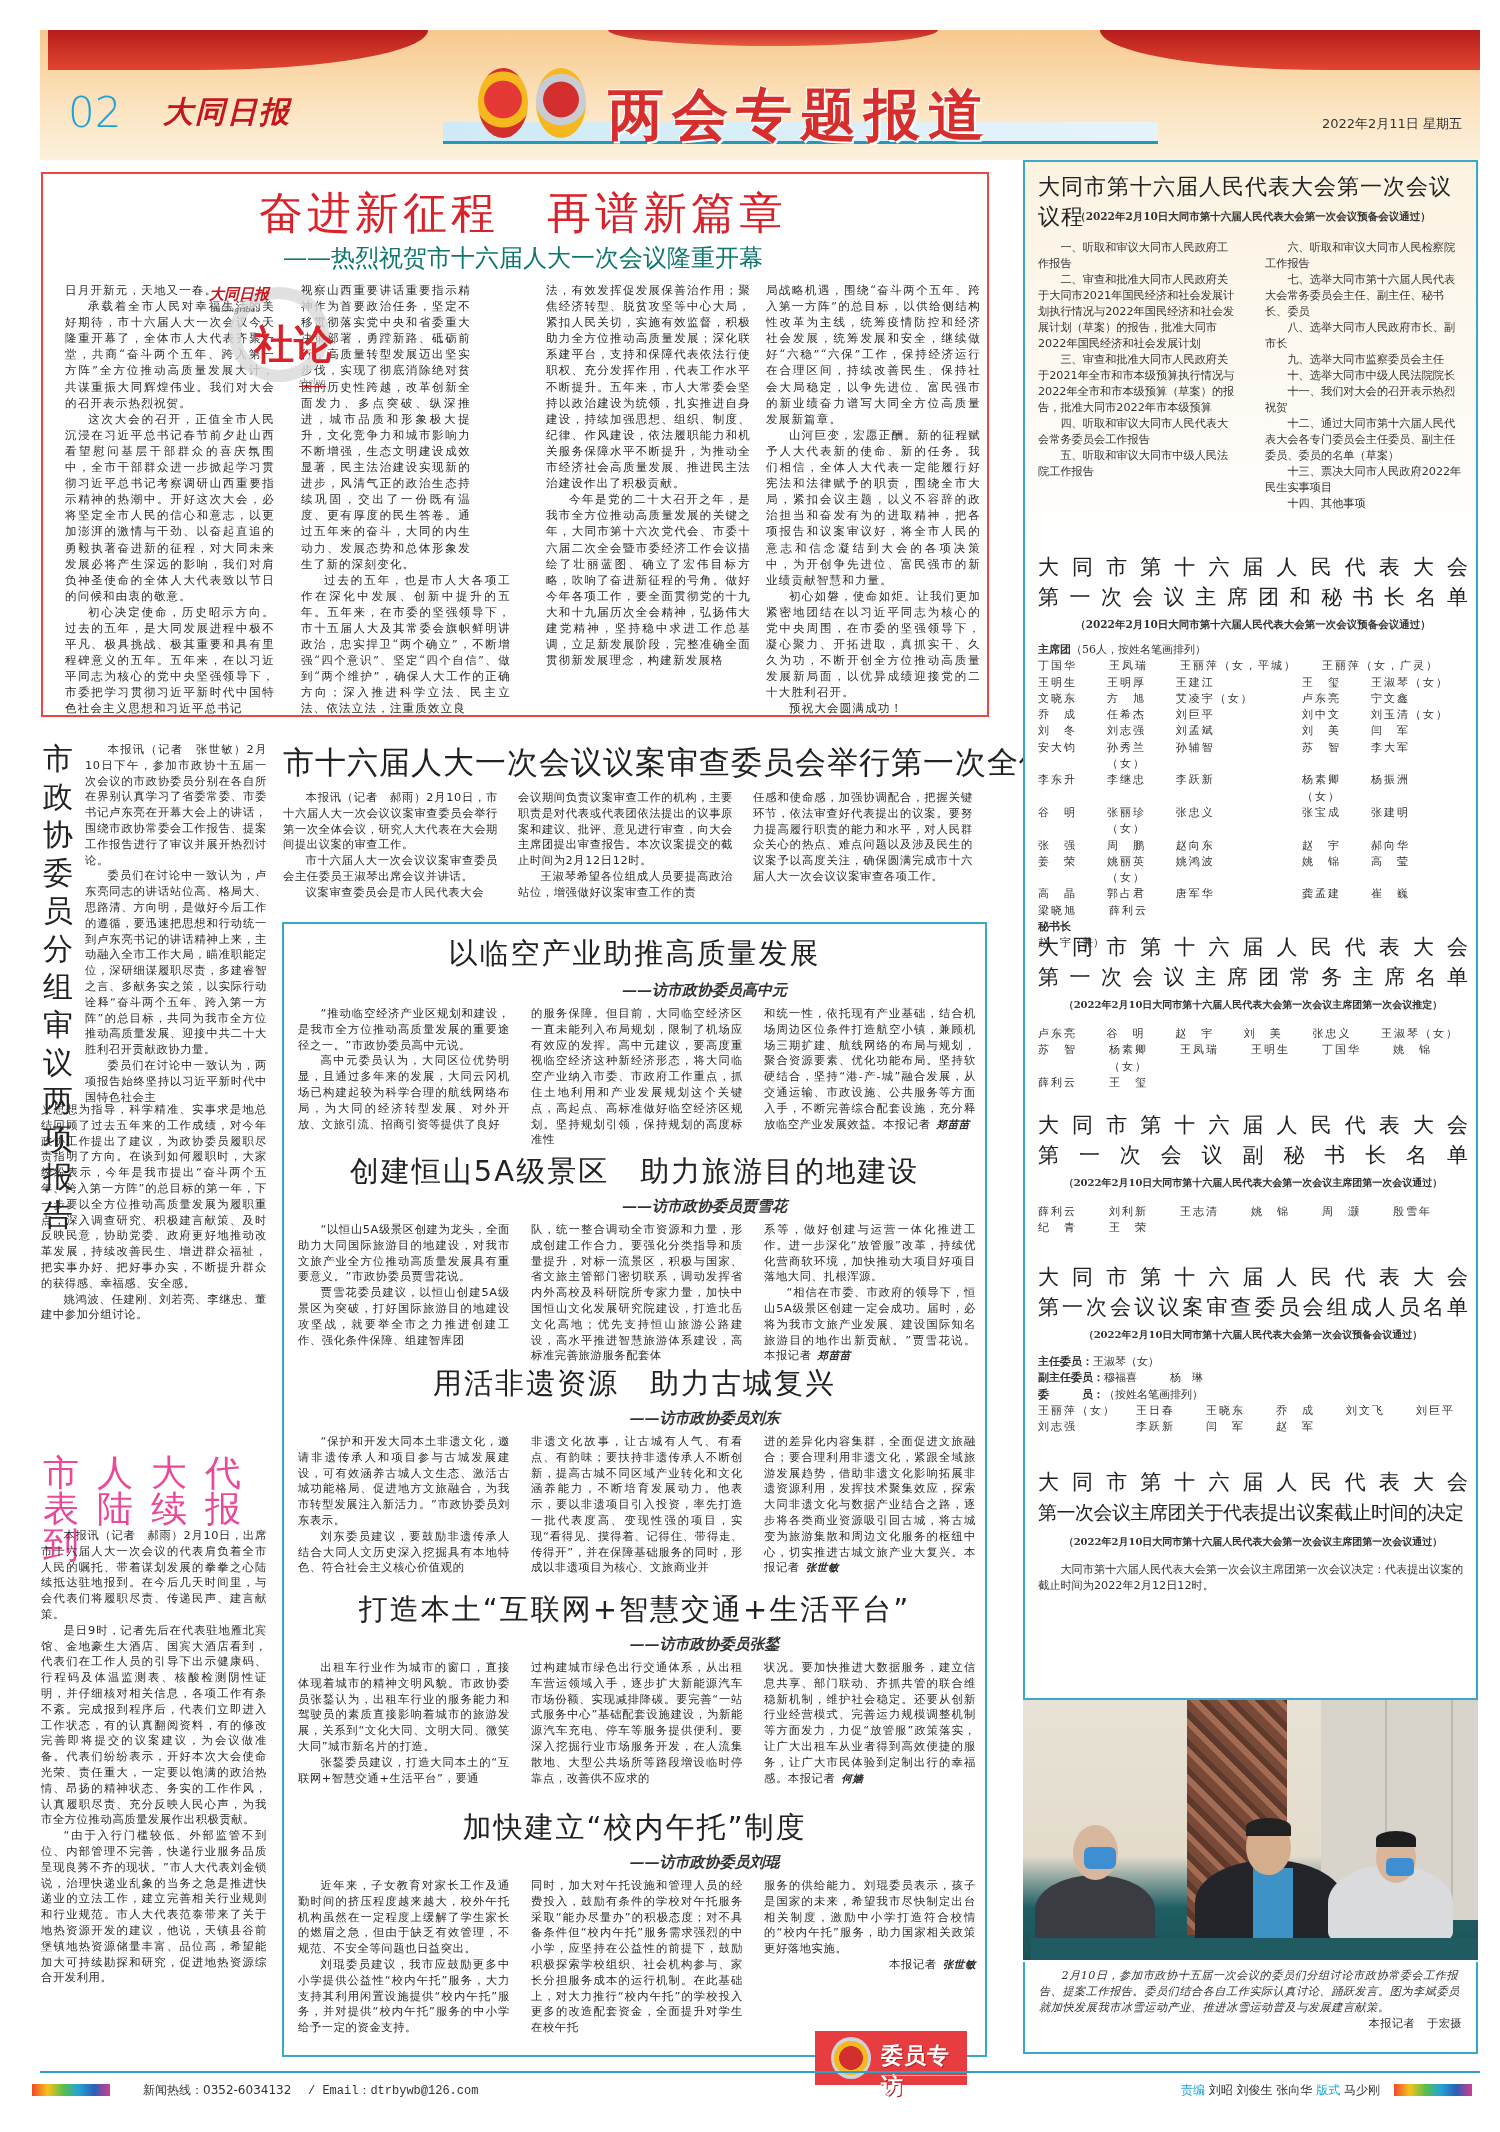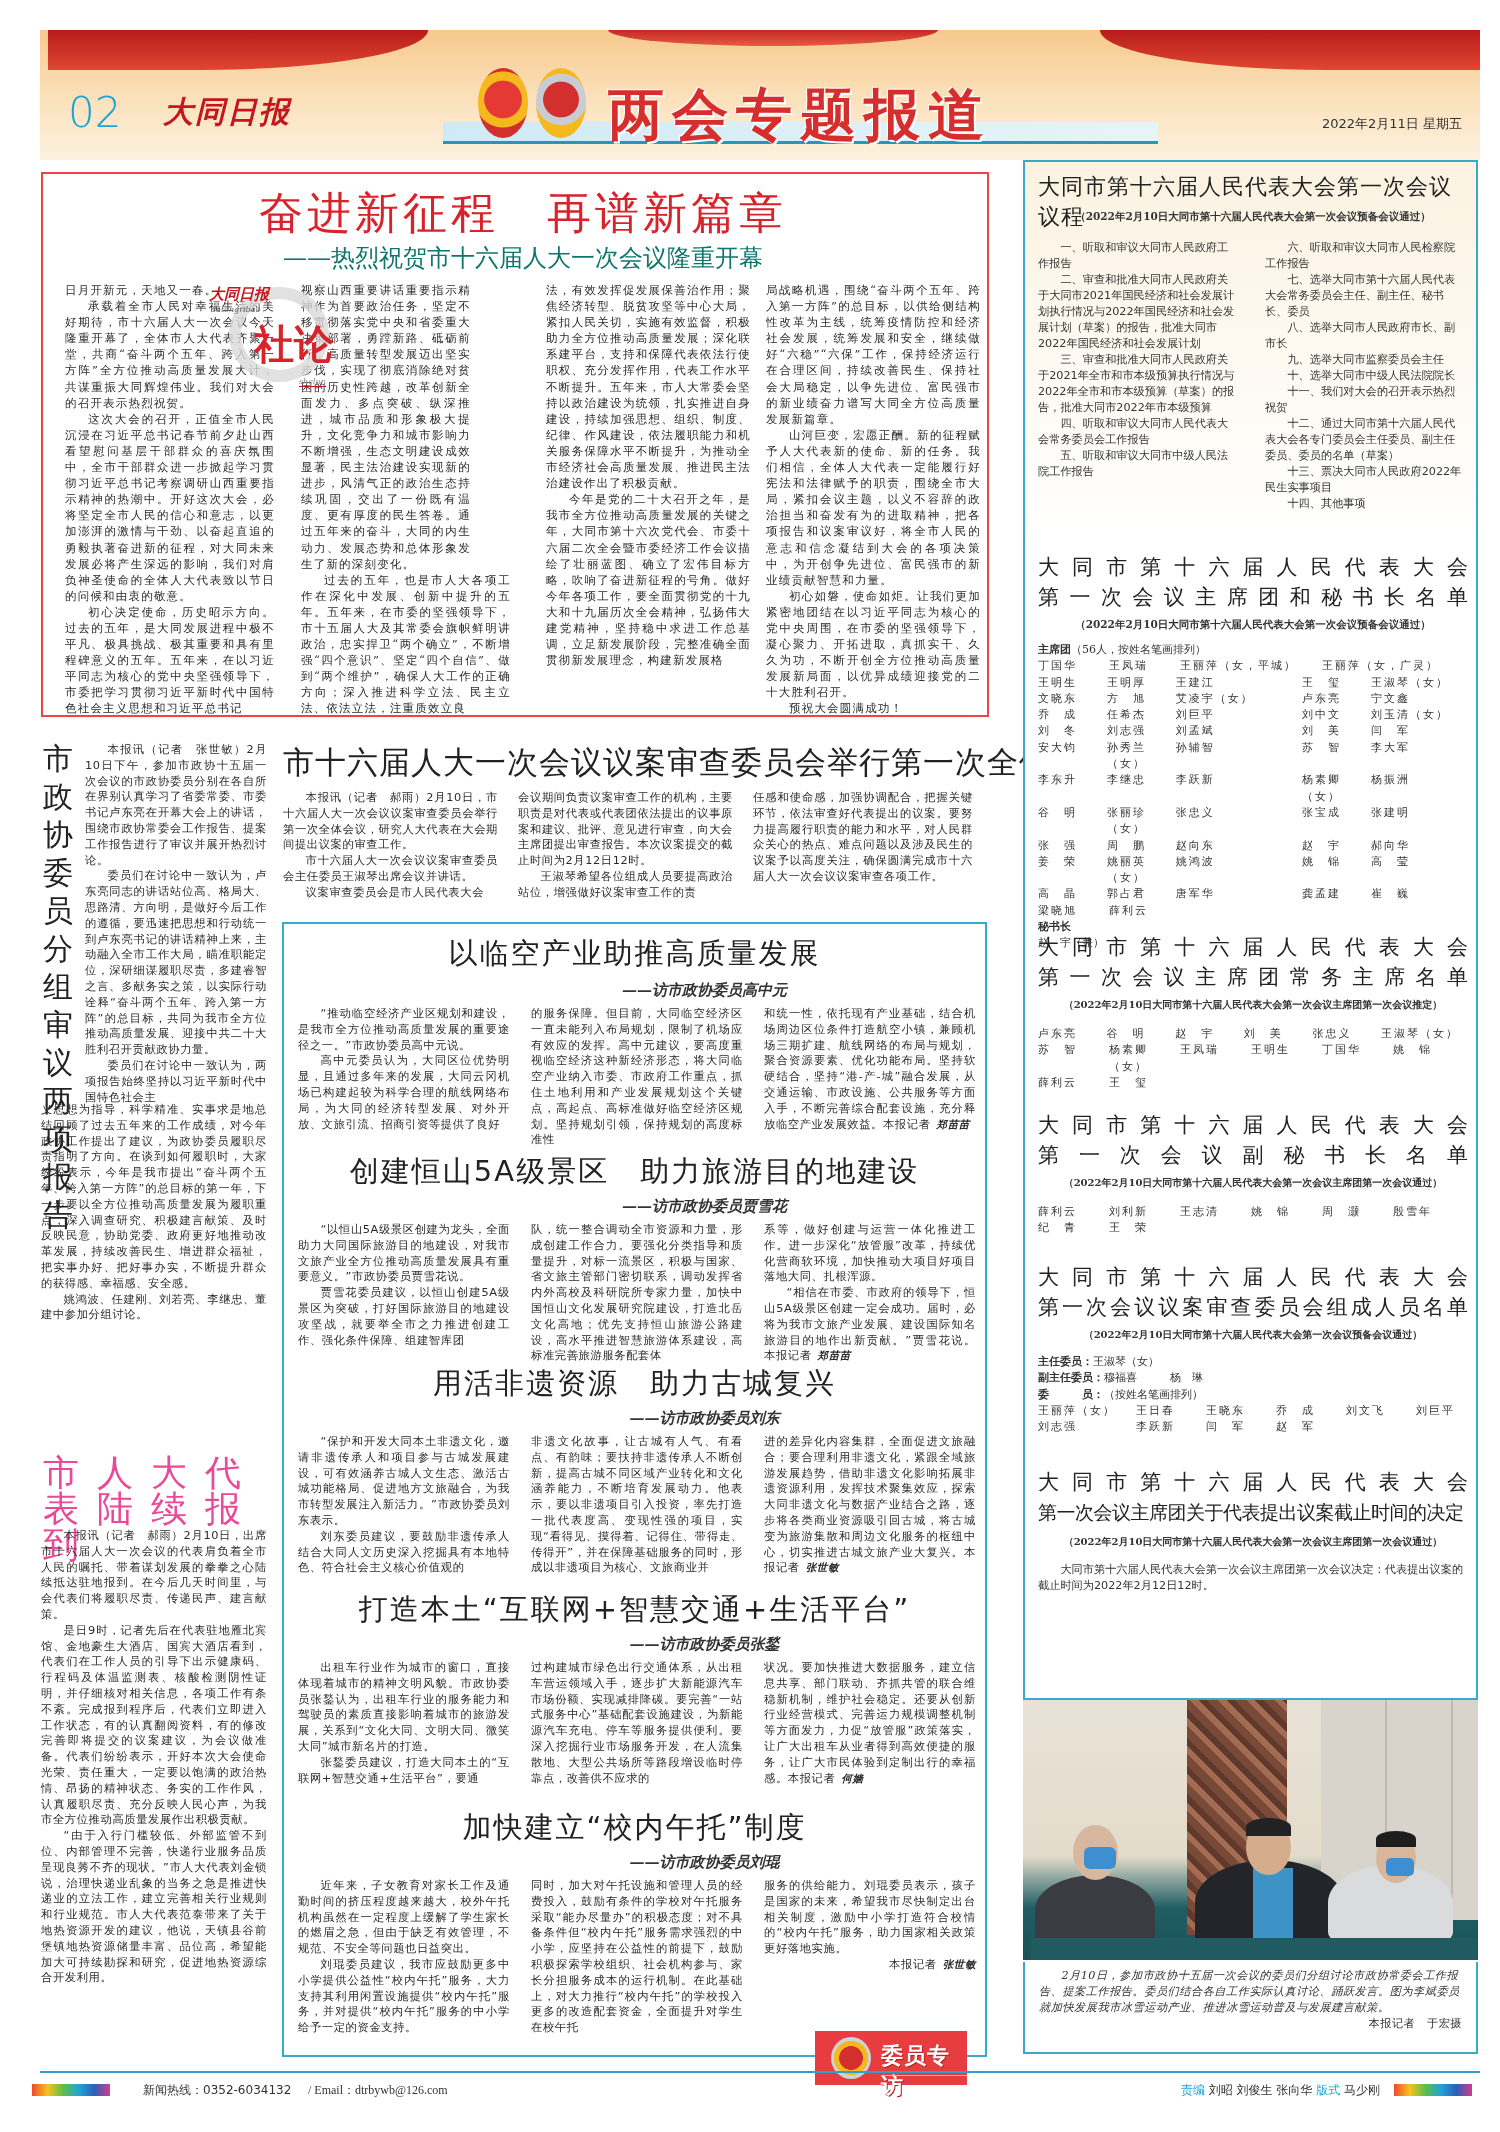--- a/index.html
+++ b/index.html
@@ -96,7 +96,7 @@
   #footer-rule{left:32px;top:2071px;width:1440px;height:2px;background:#2ea0c9;}
   .rainbow{position:absolute;width:78px;height:12px;background:linear-gradient(90deg,#f04a2a,#f7c21f,#5bbf4a,#23a3d6,#2b5fb6,#d63a8e);}
   #footer-hotline{left:135px;top:2082px;font-family:"DejaVu Sans",sans-serif;font-size:12px;color:#333;}
-  #footer-email{left:300px;top:2082px;font-family:Liberation Serif, serif;font-size:12px;color:#333;}
+  #footer-email{left:300px;top:2082px;font-family:Liberation Mono, monospace;font-size:12px;color:#333;}
   #footer-credits{right:120px;top:2082px;font-family:"DejaVu Sans",sans-serif;font-size:12px;color:#333;}
   #footer-credits .role{color:#1fa3d6;}
 </style>

